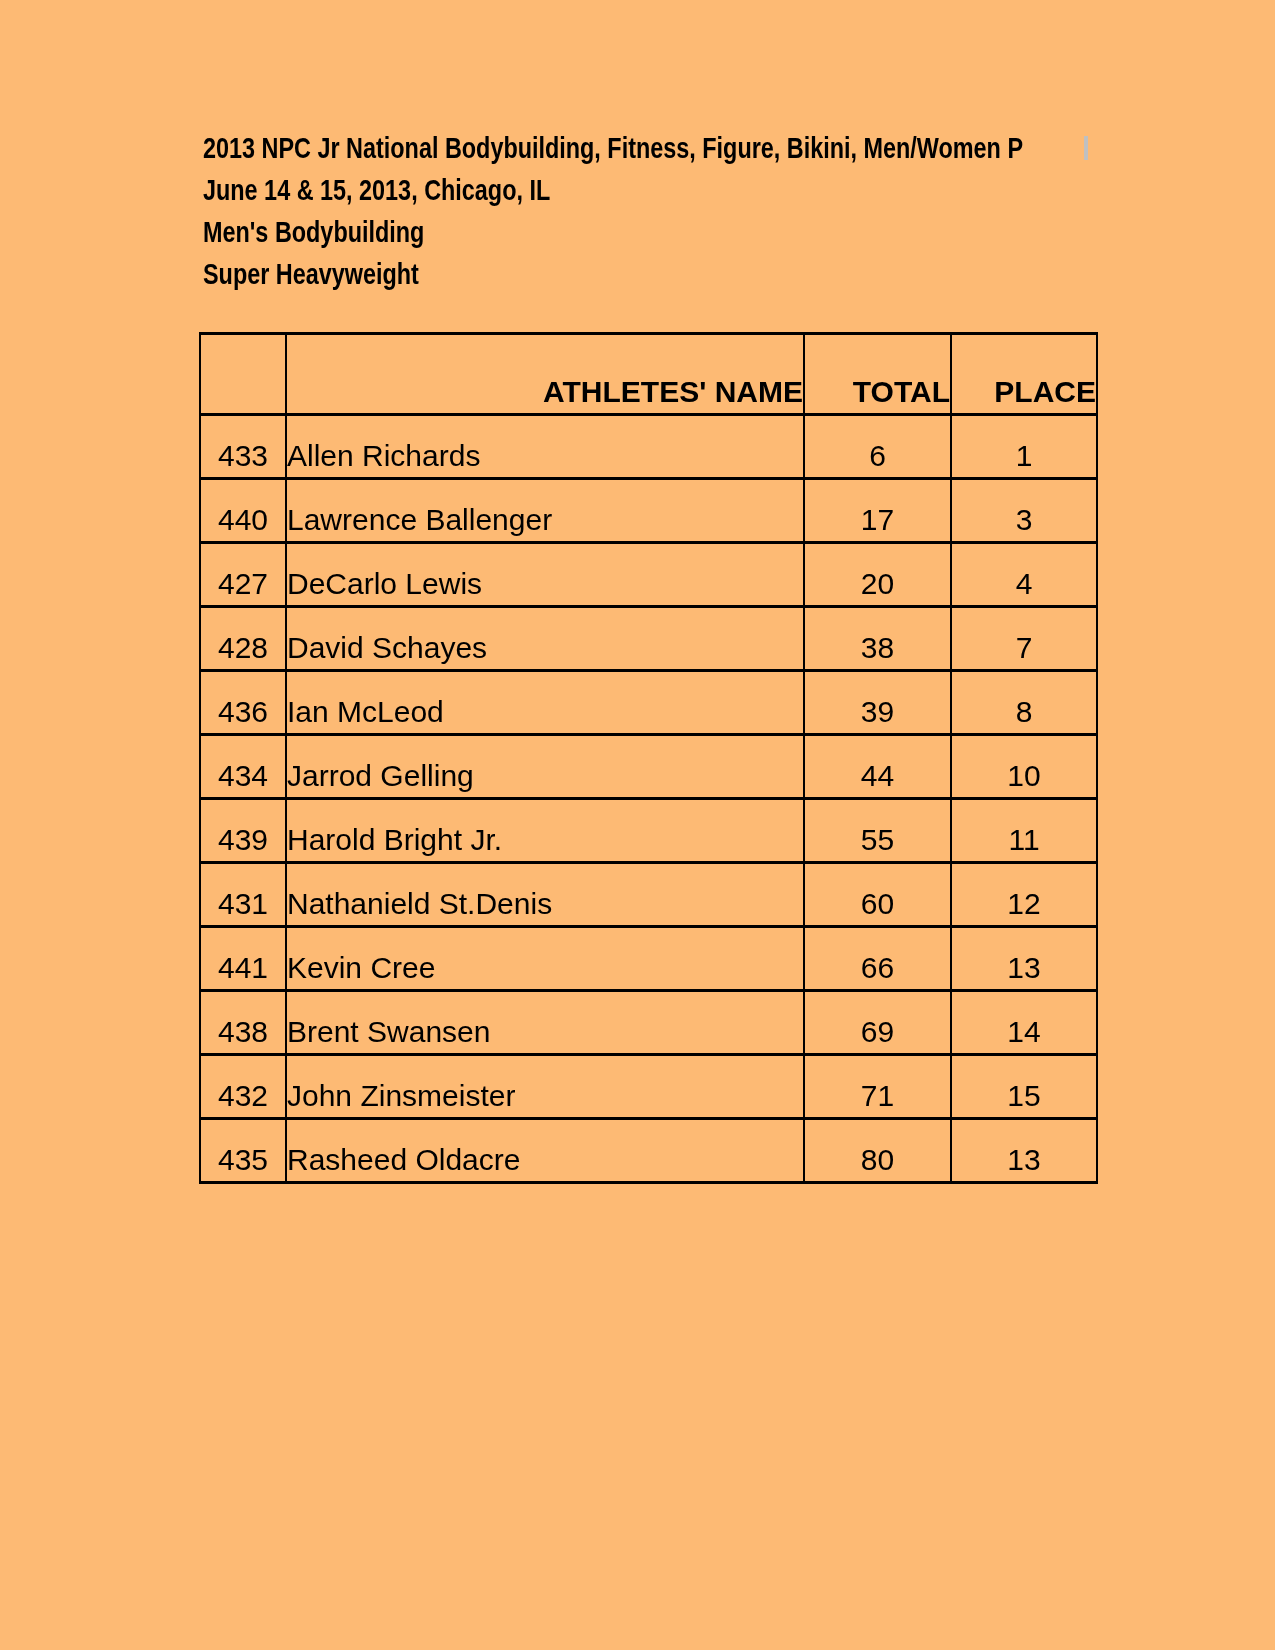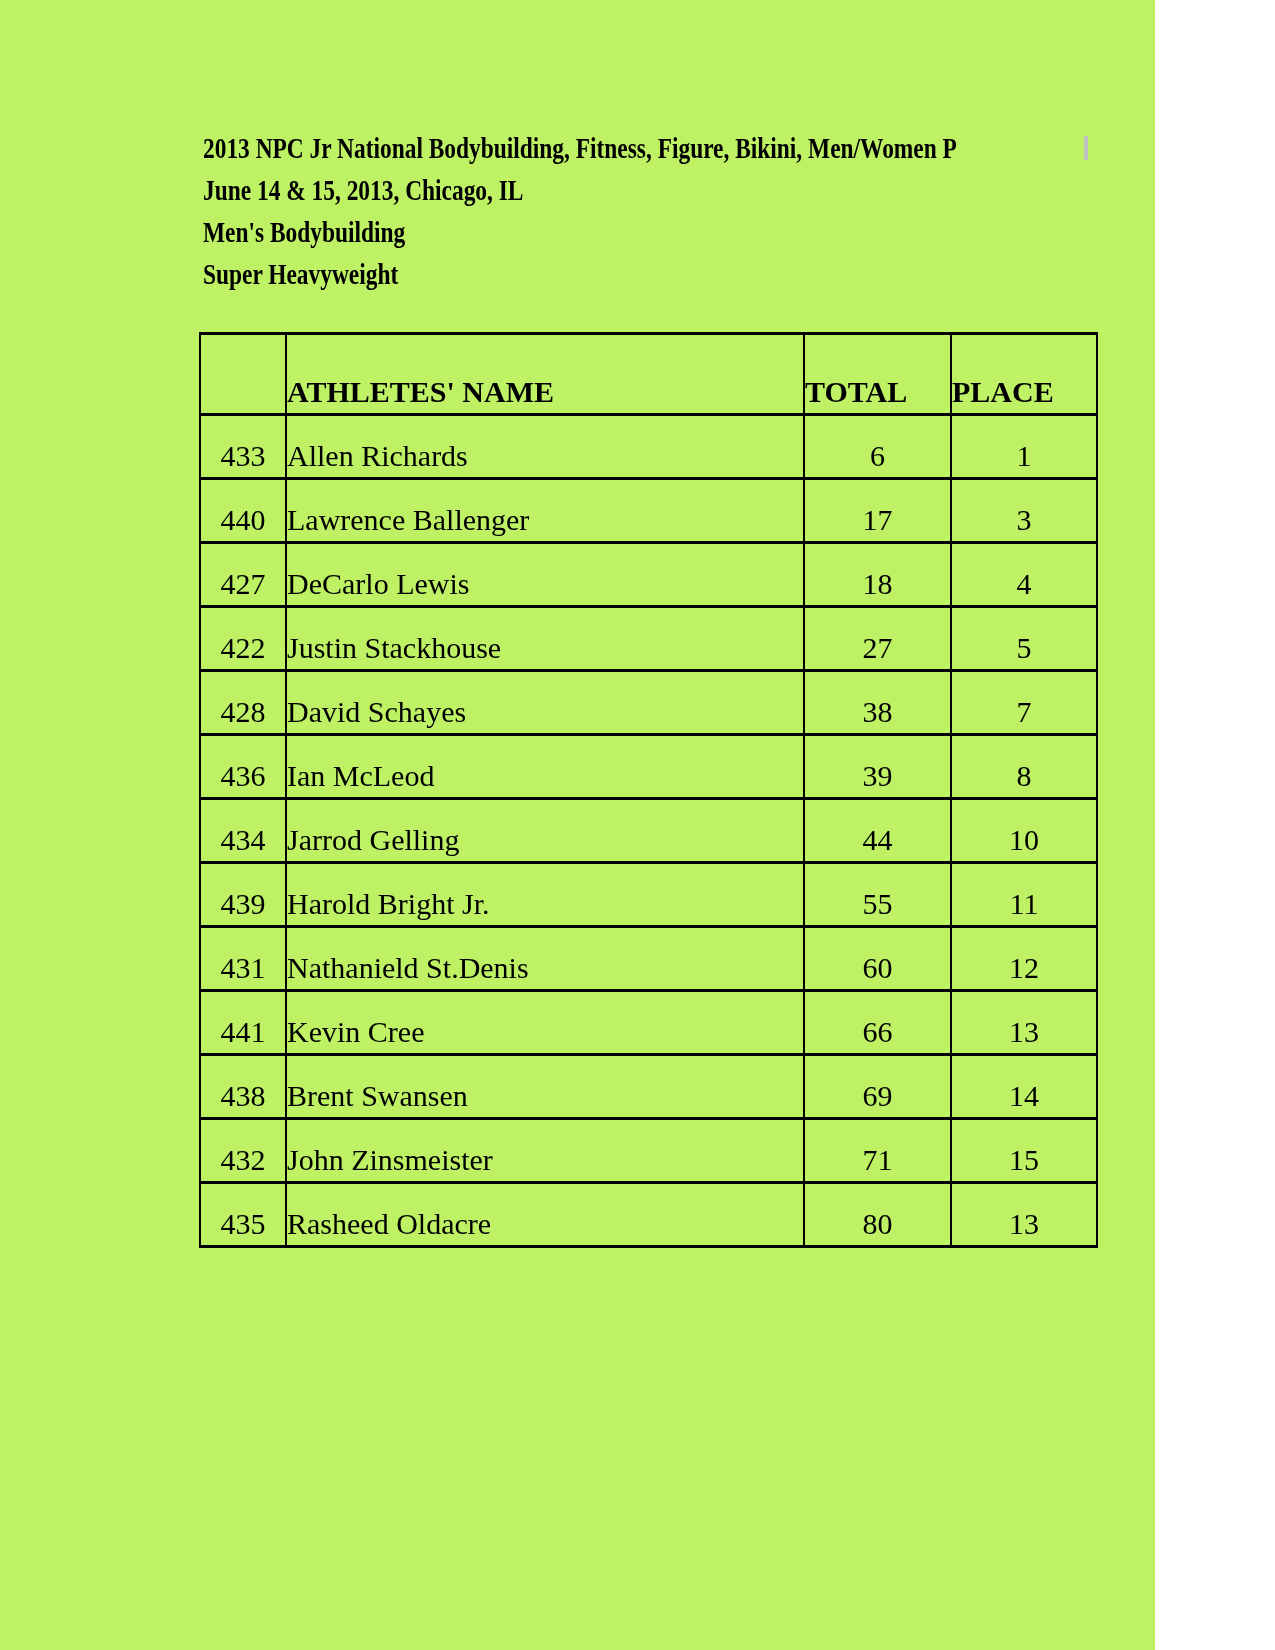--- a/index.html
+++ b/index.html
@@ -5,10 +5,10 @@
   html, body { margin: 0; padding: 0; background: #ffffff; }
   .page {
     position: relative;
-    width: 1155px;
+    width: 1275px;
     height: 1650px;
-    background: #bef264;
-    font-family: Liberation Serif, serif;
+    background: #fdba74;
+    font-family: Liberation Sans, sans-serif;
     color: #000000;
     overflow: hidden;
   }

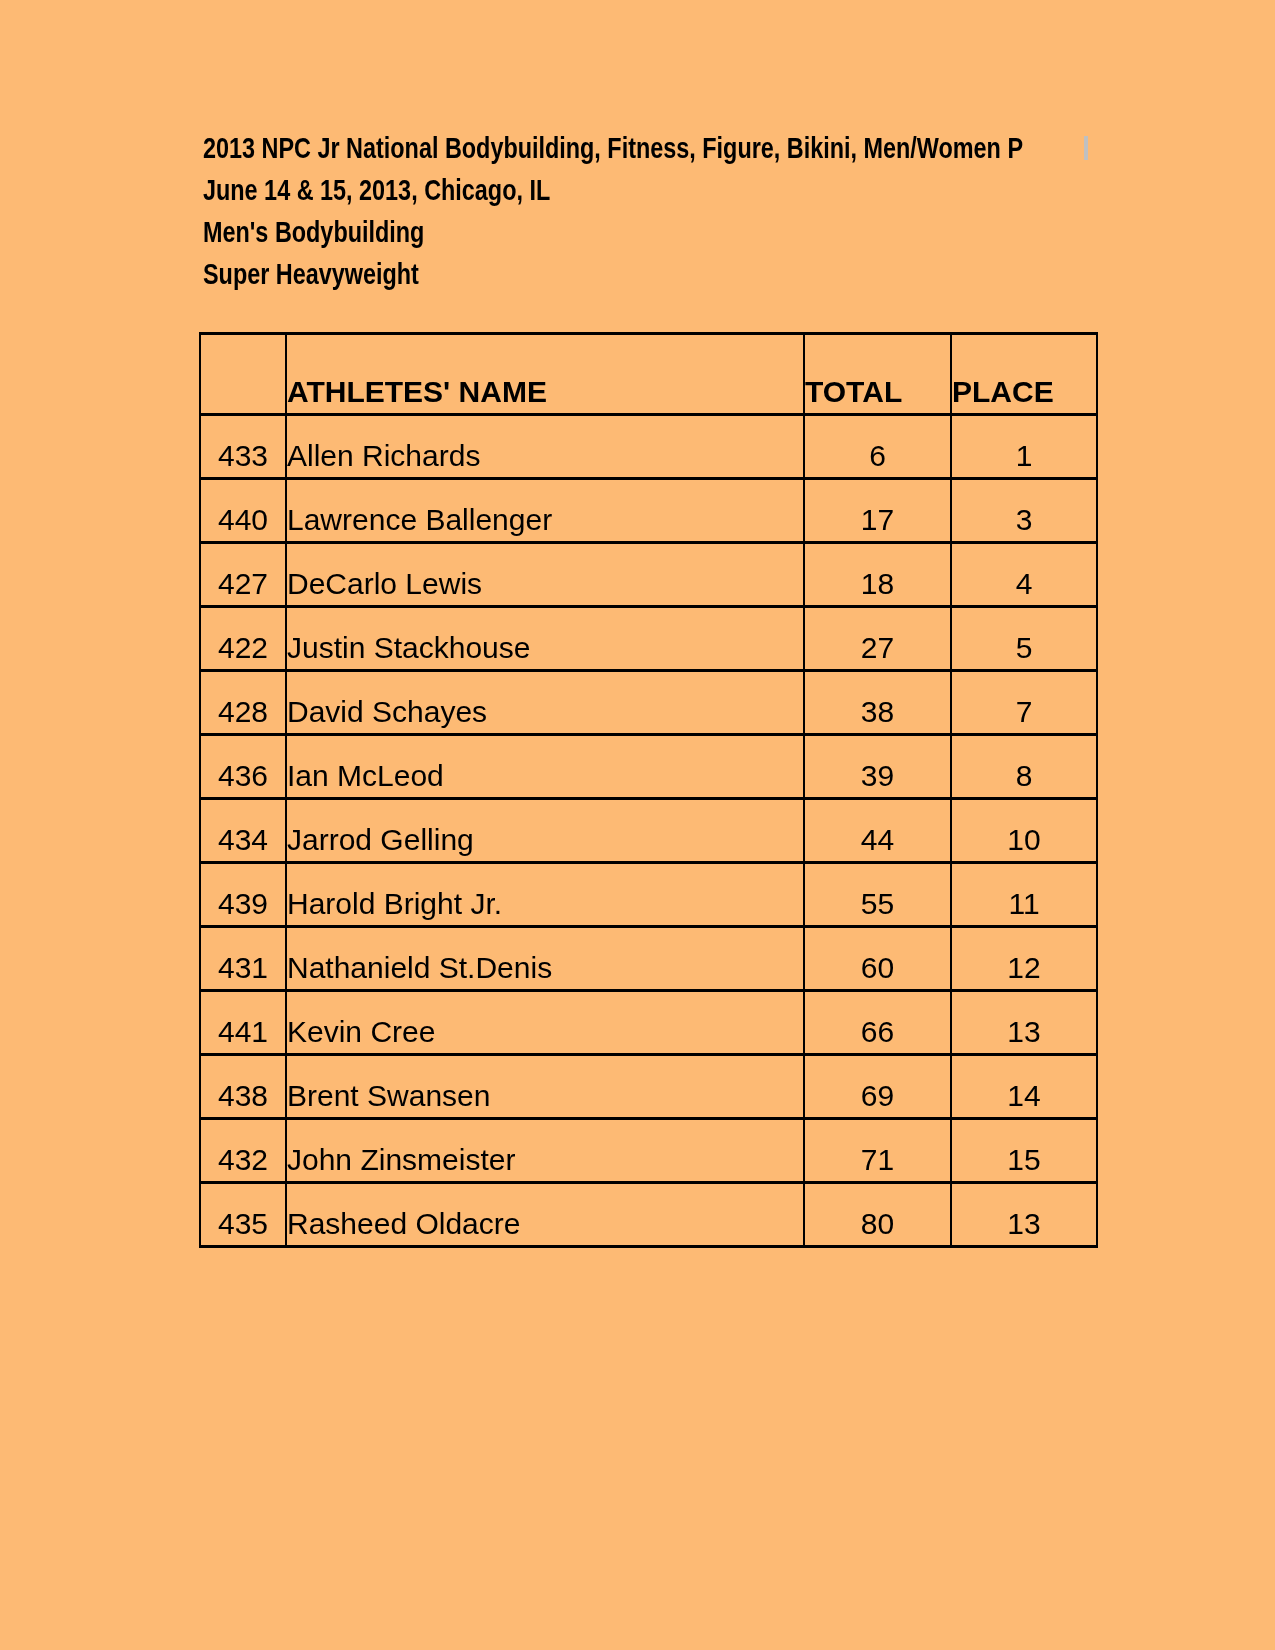--- a/index.html
+++ b/index.html
@@ -68,7 +68,7 @@
   tr.header-row td {
     height: 74px;
     font-weight: bold;
-    text-align: left;
+    text-align: right;
   }
   td.no-r { border-right-style: hidden; }
   td.no-l { border-left-style: hidden; }

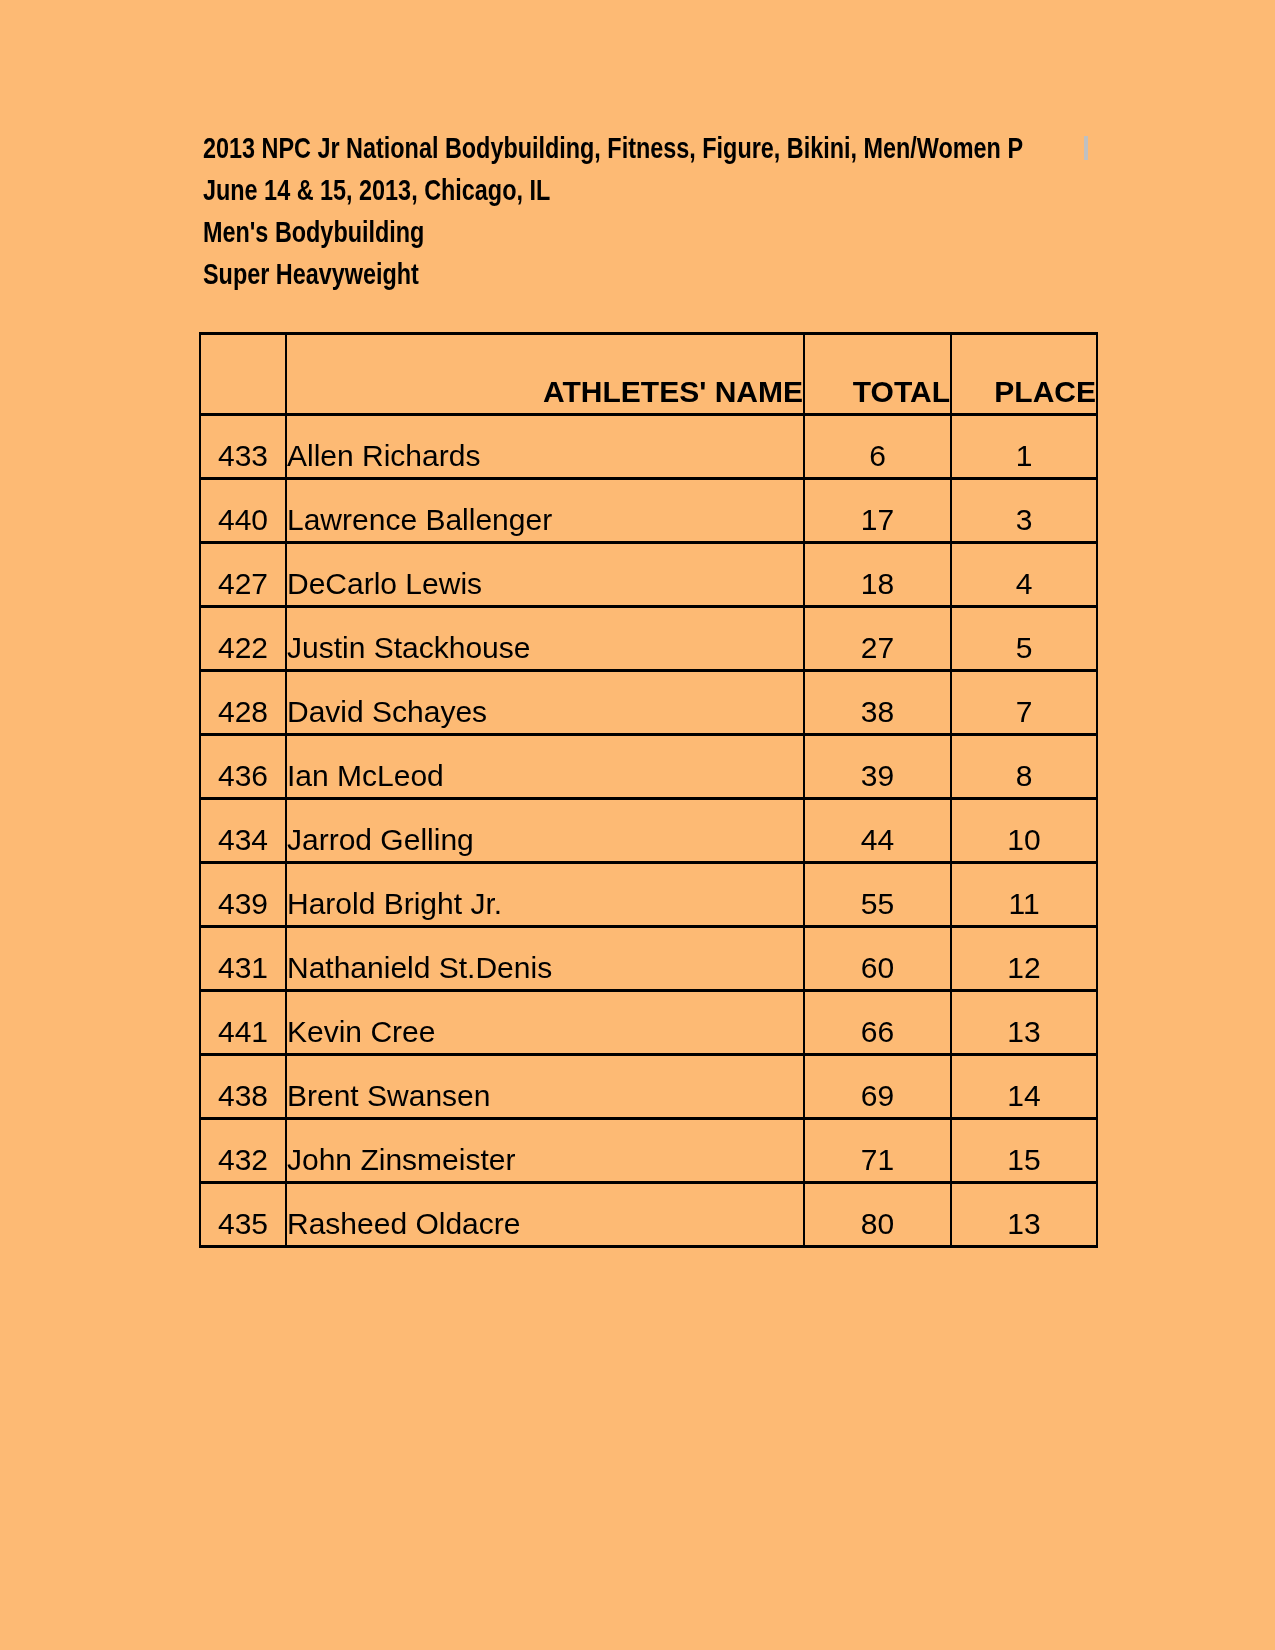--- a/index.html
+++ b/index.html
@@ -123,7 +123,7 @@
         <tr>
       <td class="c-num">427</td>
       <td class="c-name">DeCarlo Lewis</td>
-      <td class="c-total">18</td>
+      <td class="c-total">20</td>
       <td class="c-place">4</td>
     </tr>
         <tr>

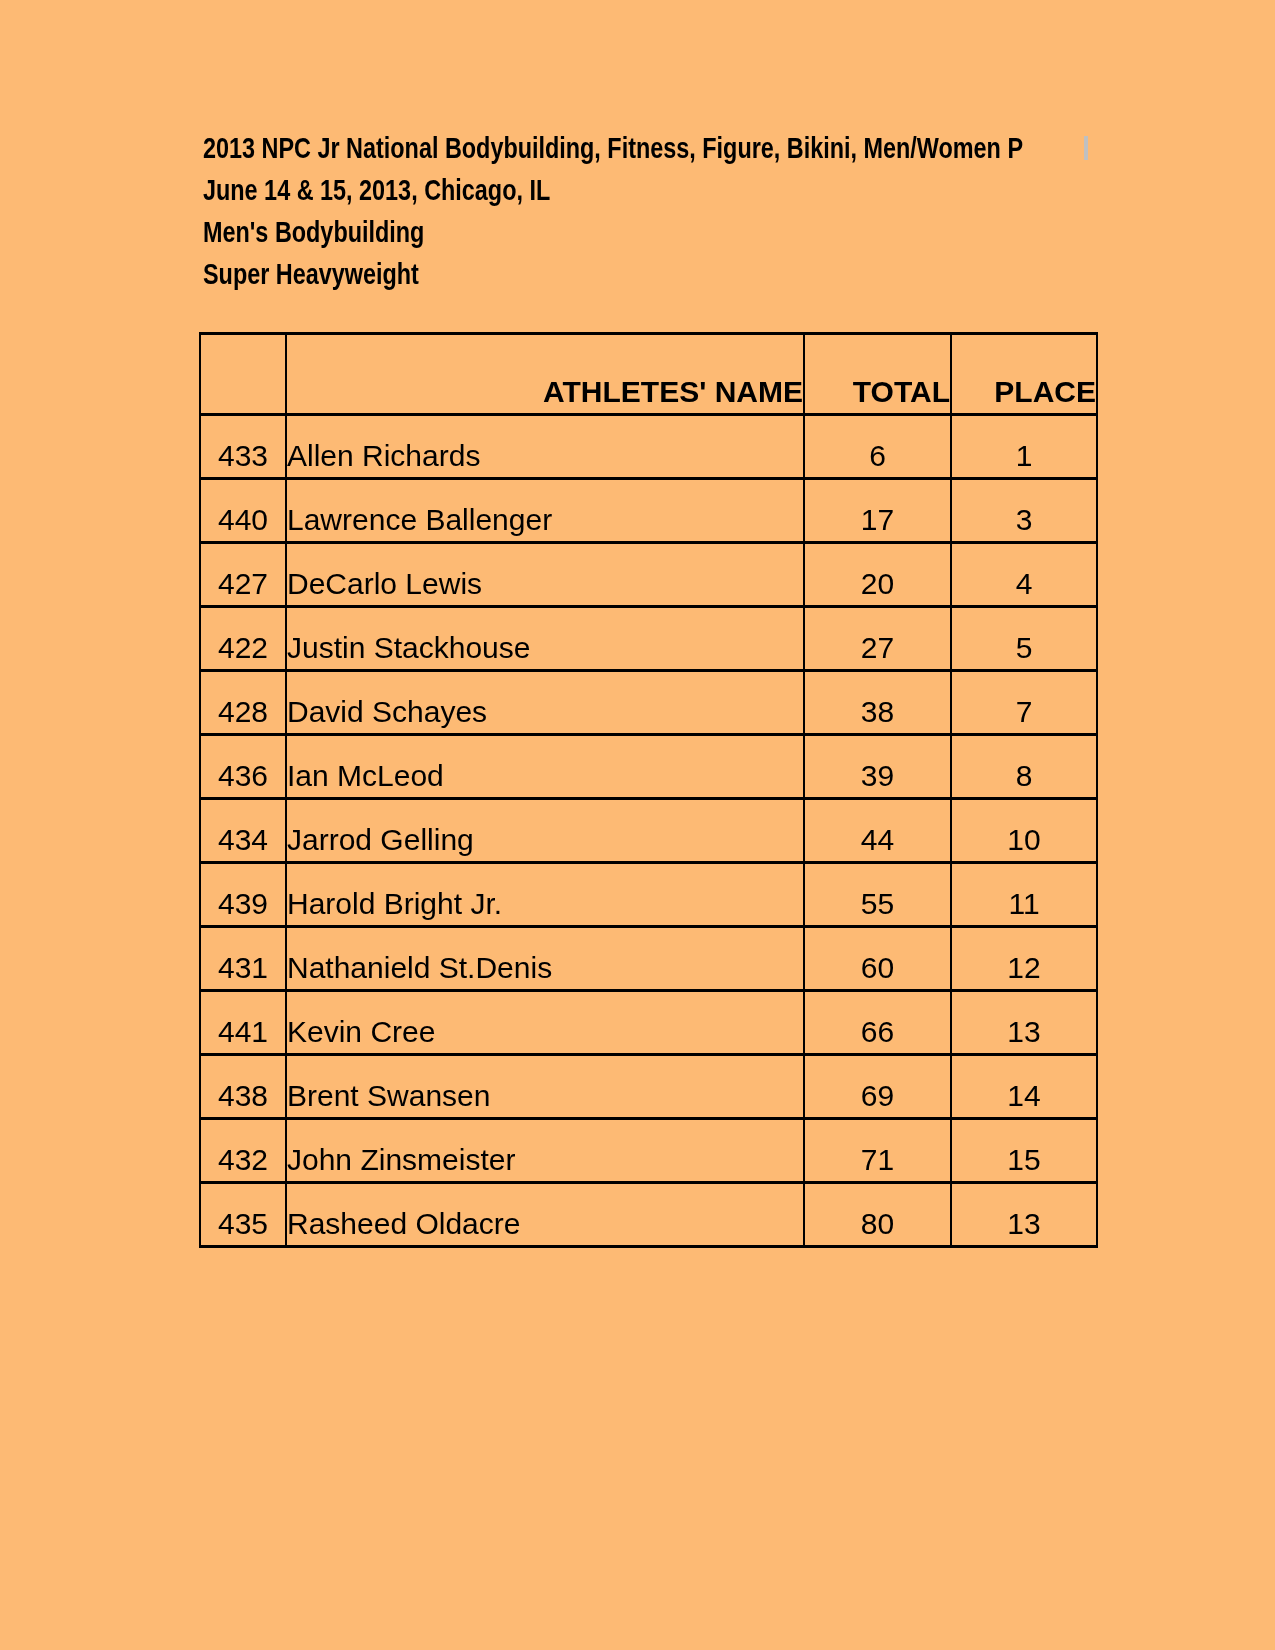--- a/index.html
+++ b/index.html
@@ -127,12 +127,6 @@
       <td class="c-place">4</td>
     </tr>
         <tr>
-      <td class="c-num">422</td>
-      <td class="c-name">Justin Stackhouse</td>
-      <td class="c-total">27</td>
-      <td class="c-place">5</td>
-    </tr>
-        <tr>
       <td class="c-num">428</td>
       <td class="c-name">David Schayes</td>
       <td class="c-total">38</td>

